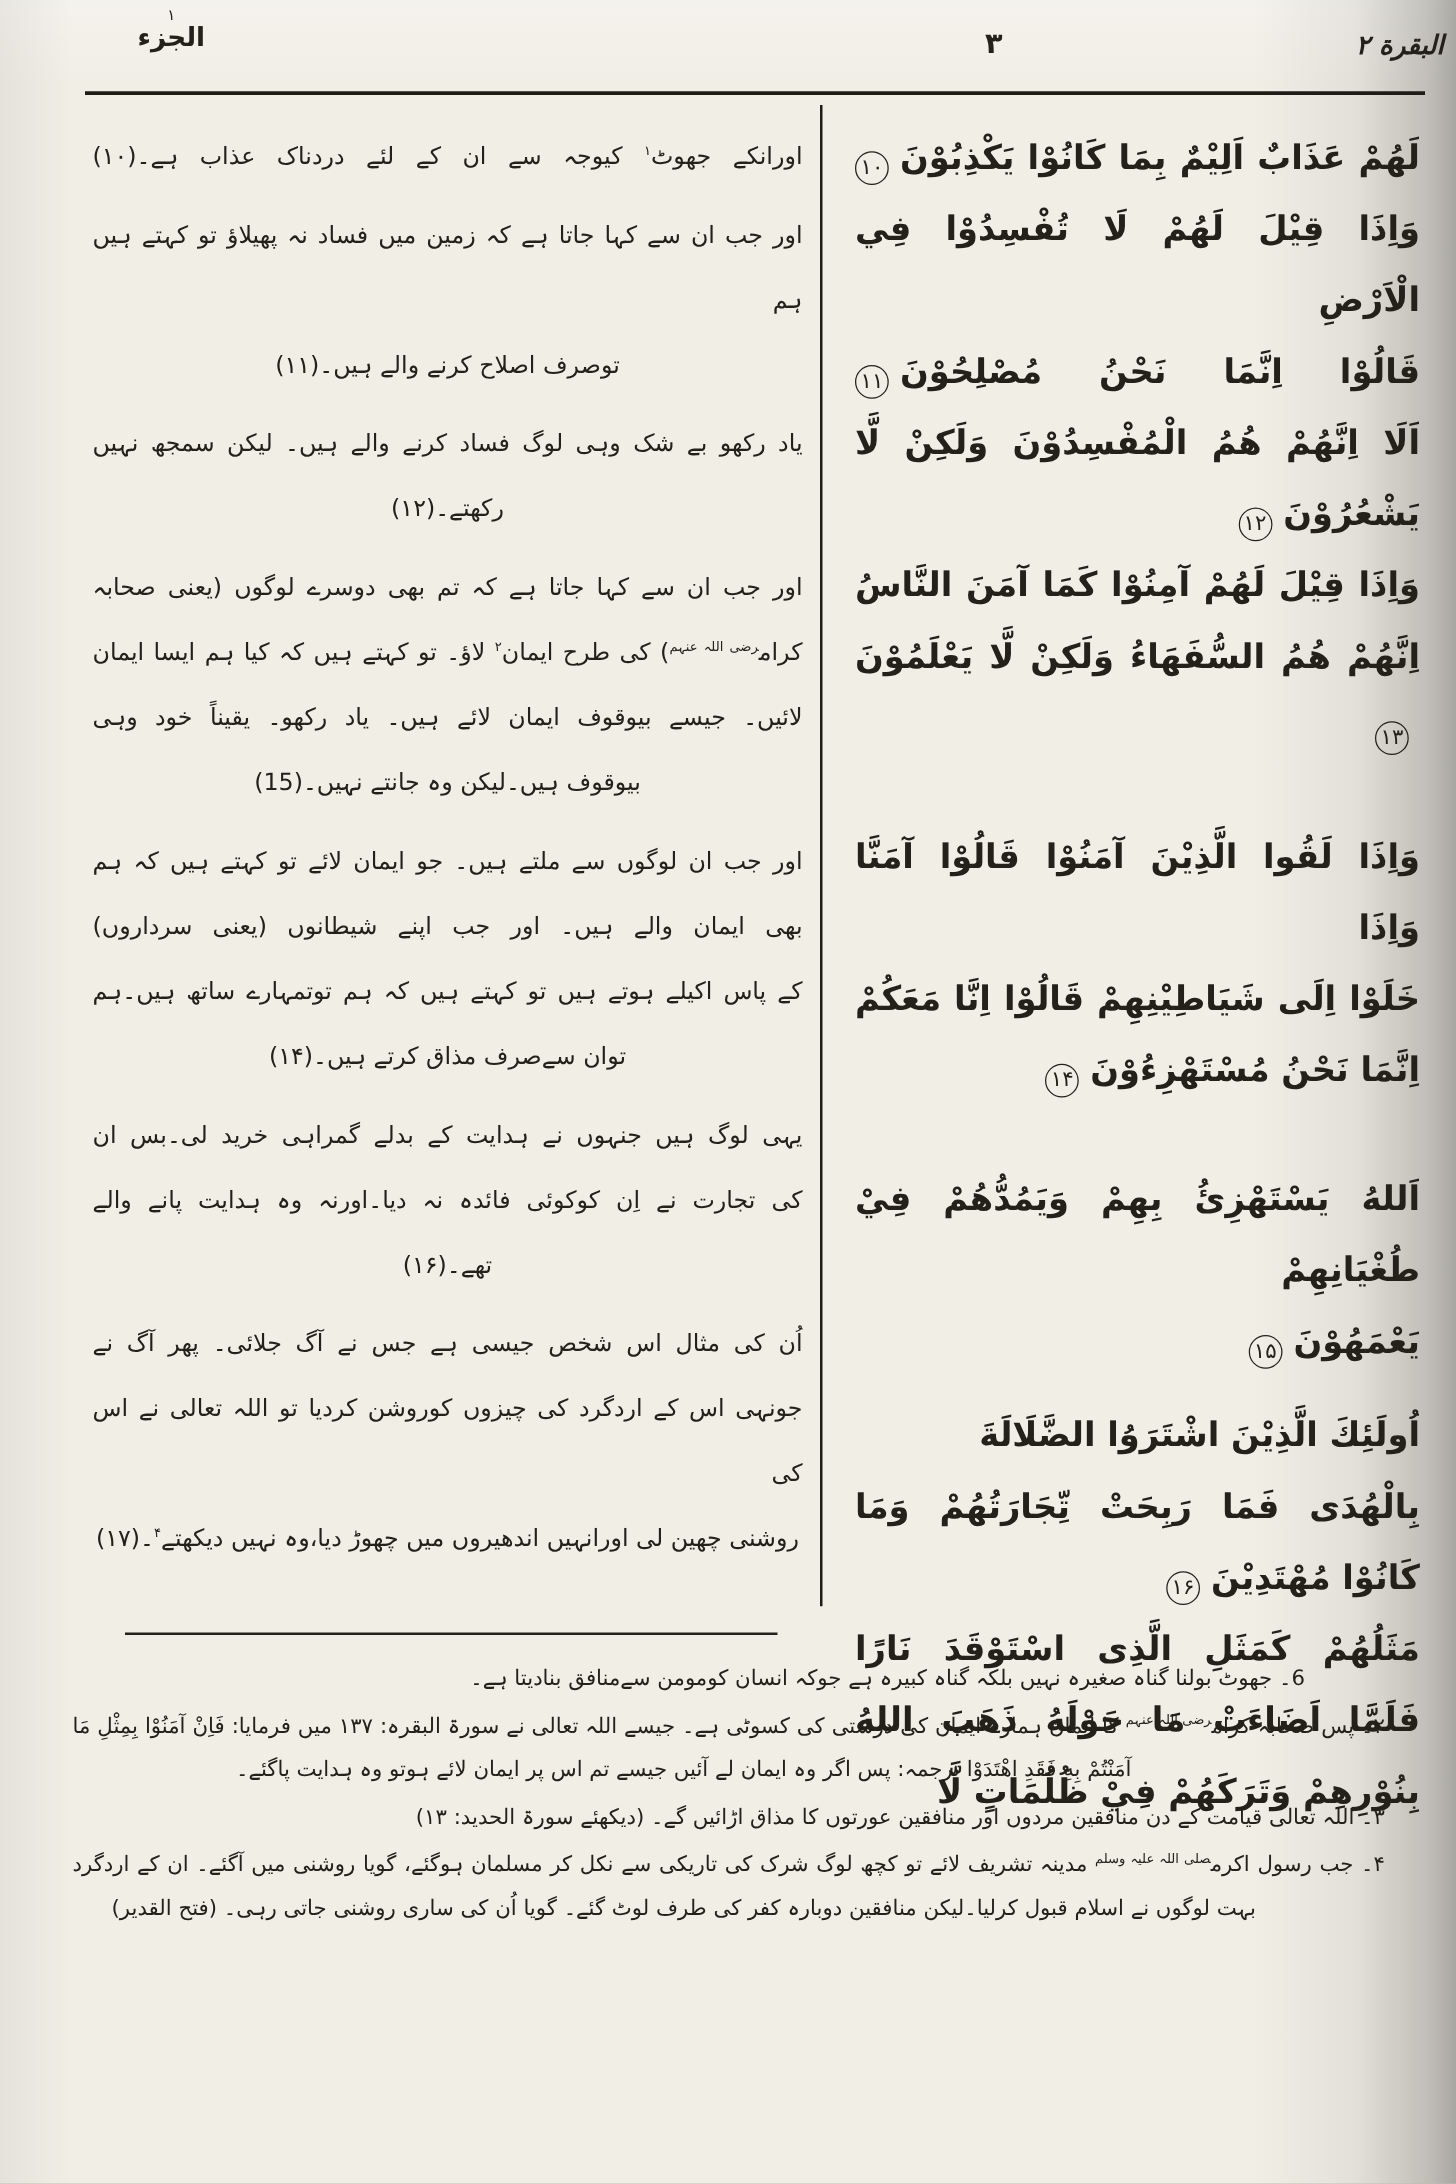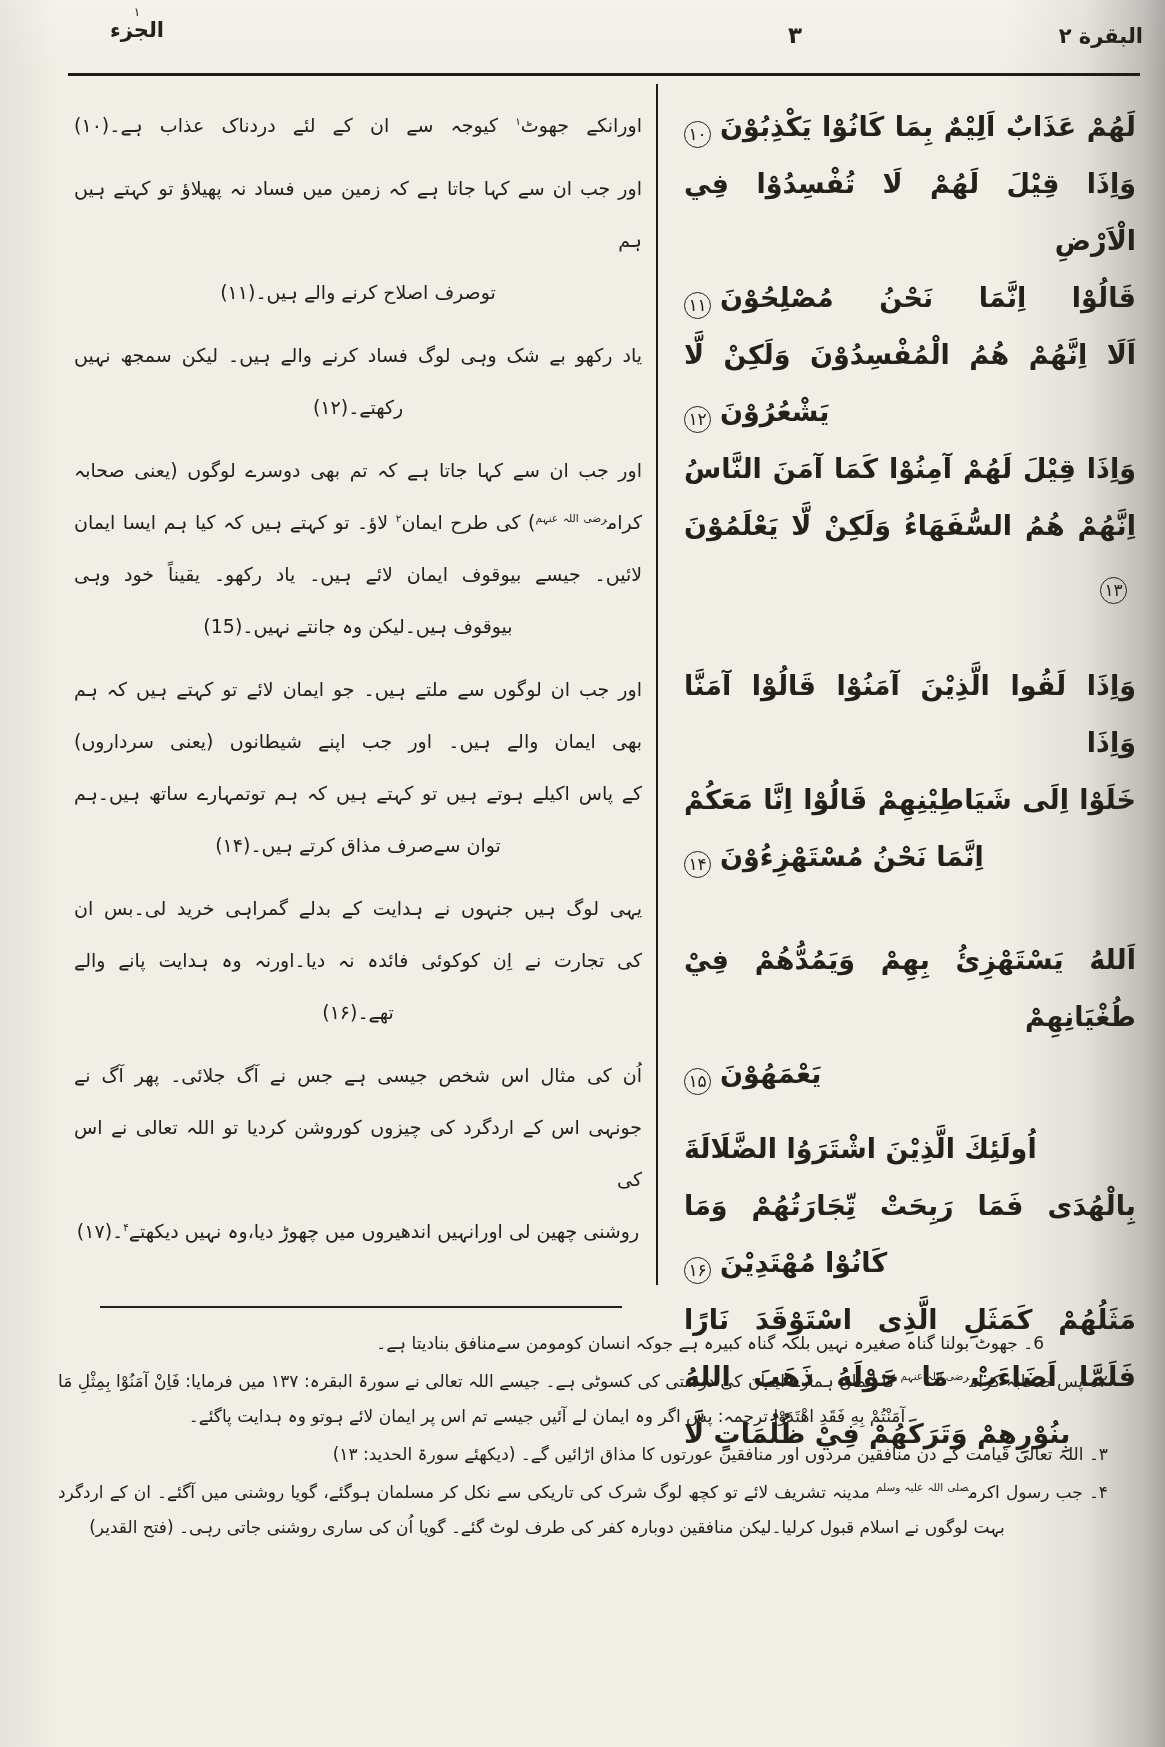--- a/index.html
+++ b/index.html
@@ -20,7 +20,7 @@
     direction:rtl;
   }
   
-  .hdr-right{position:absolute;top:24px;right:22px;font-size:21px;font-weight:bold;}
+  .hdr-right{position:absolute;top:24px;right:10px;font-size:21px;font-weight:bold;font-style:italic;}
   .hdr-center{position:absolute;top:22px;left:788px;font-size:23px;font-weight:bold;}
   .hdr-left{position:absolute;top:6px;left:110px;text-align:center;font-size:21px;font-weight:bold;line-height:1.05;}
   .hdr-left .juz-sup{display:block;font-size:12px;font-weight:normal;}

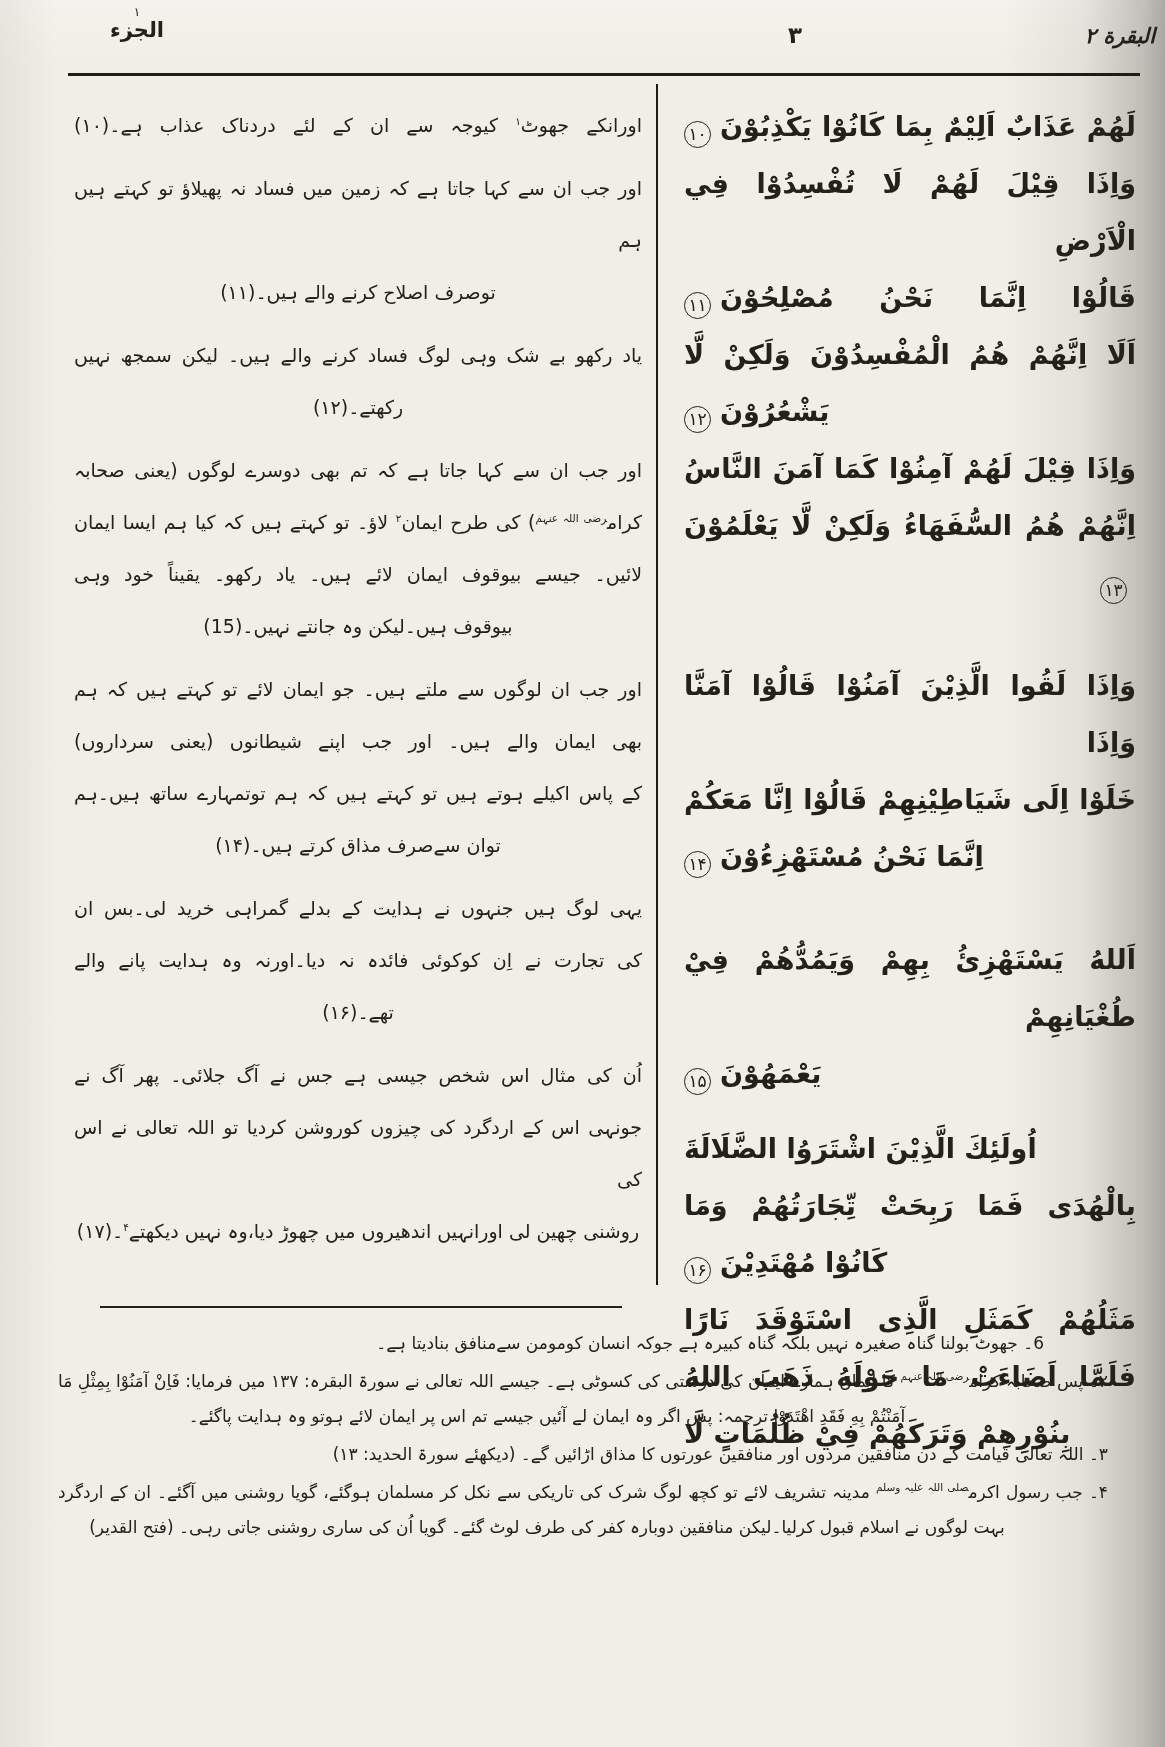--- a/index.html
+++ b/index.html
@@ -29,7 +29,7 @@
   .vdivider{position:absolute;top:84px;left:656px;width:2px;height:1201px;background:#1f1c18;}
   
   .quran{position:absolute;top:98px;left:684px;width:452px;direction:rtl;}
-  .qline{font-size:27px;font-weight:bold;line-height:57px;text-align:left;letter-spacing:0;}
+  .qline{font-size:27px;font-weight:bold;line-height:57px;text-align:right;letter-spacing:0;}
   .qj{text-align:justify;text-align-last:justify;}
   .gapL{margin-top:46px;}
   .gapS{margin-top:18px;}

